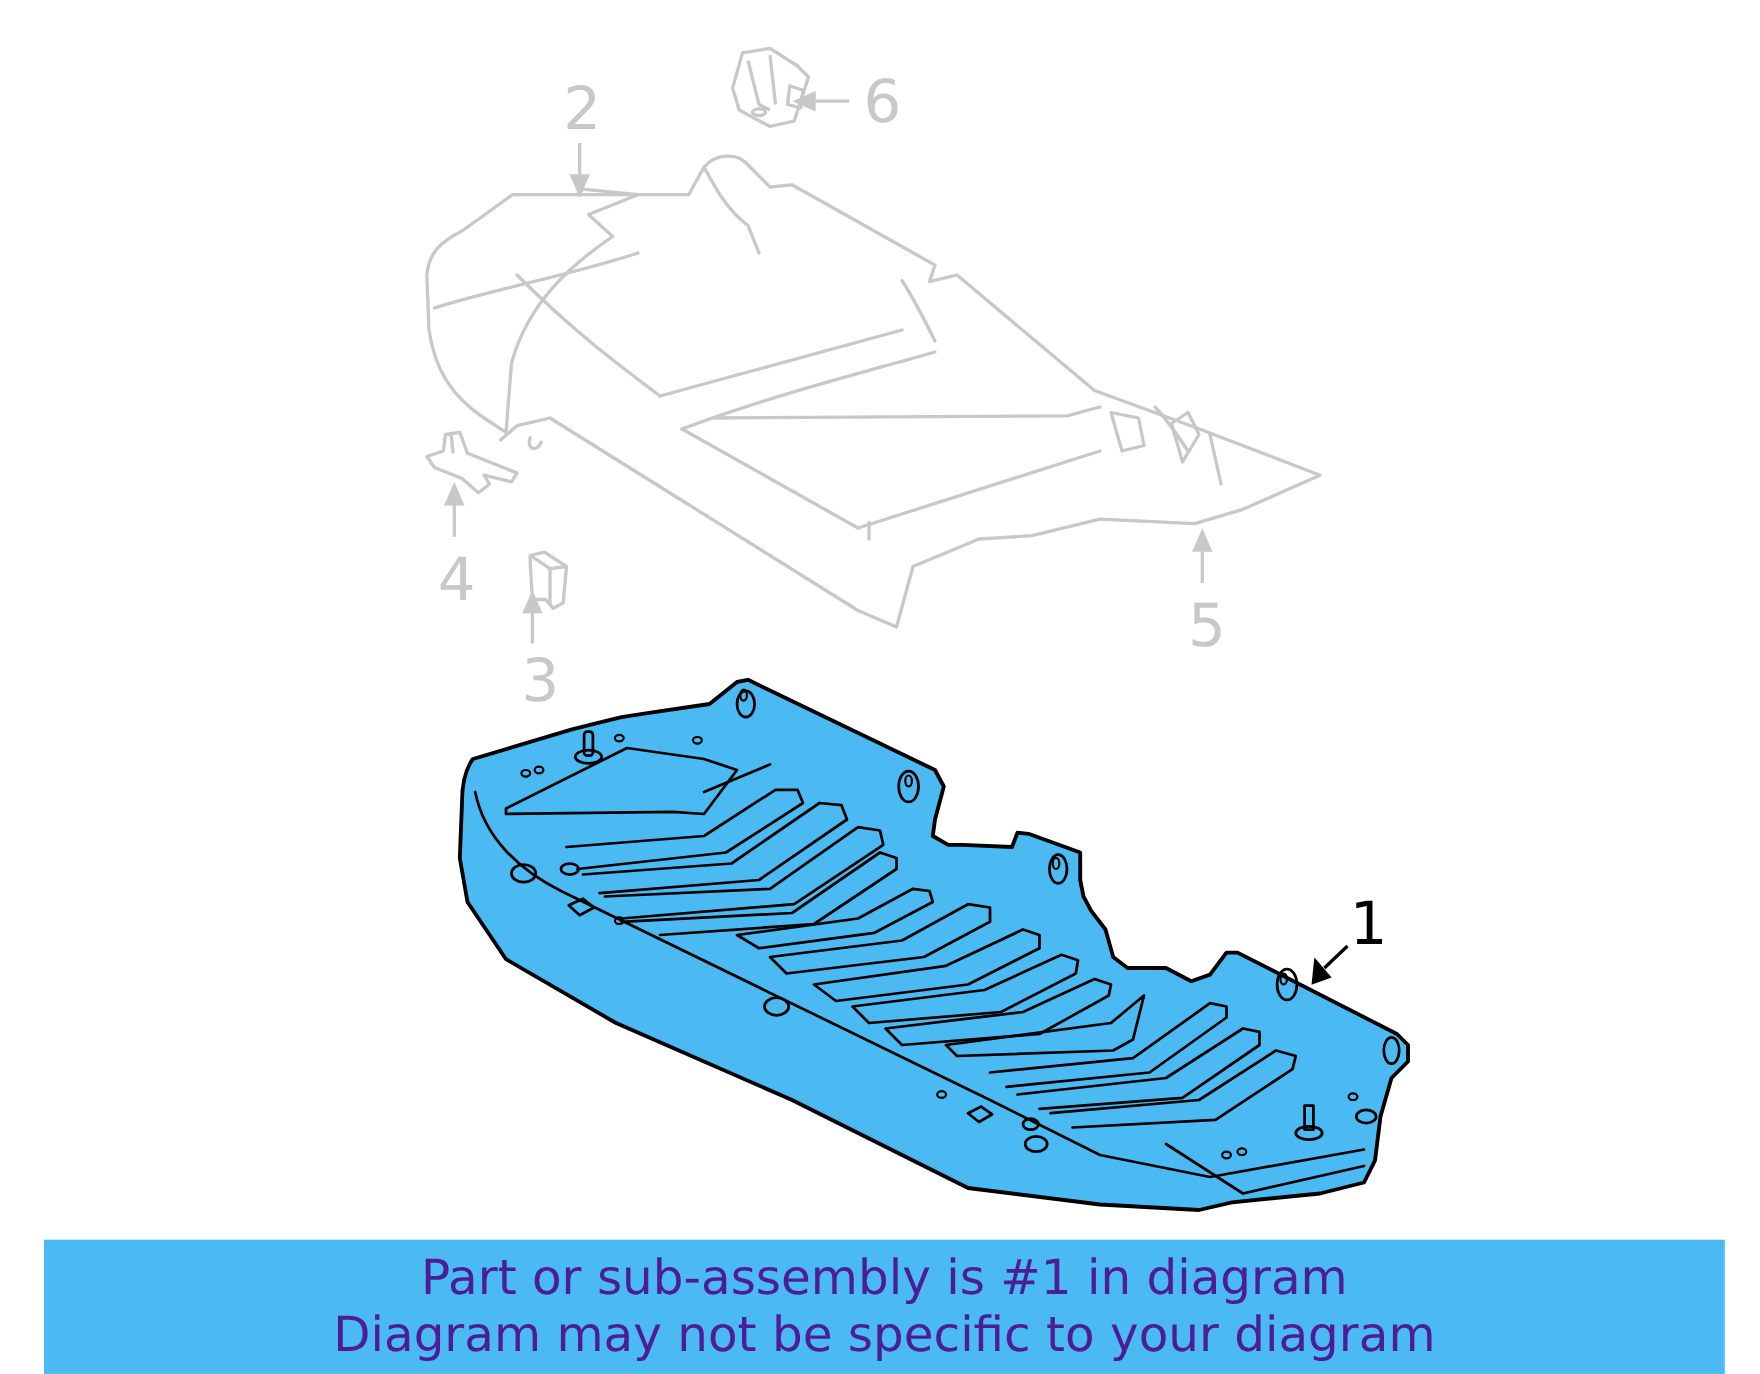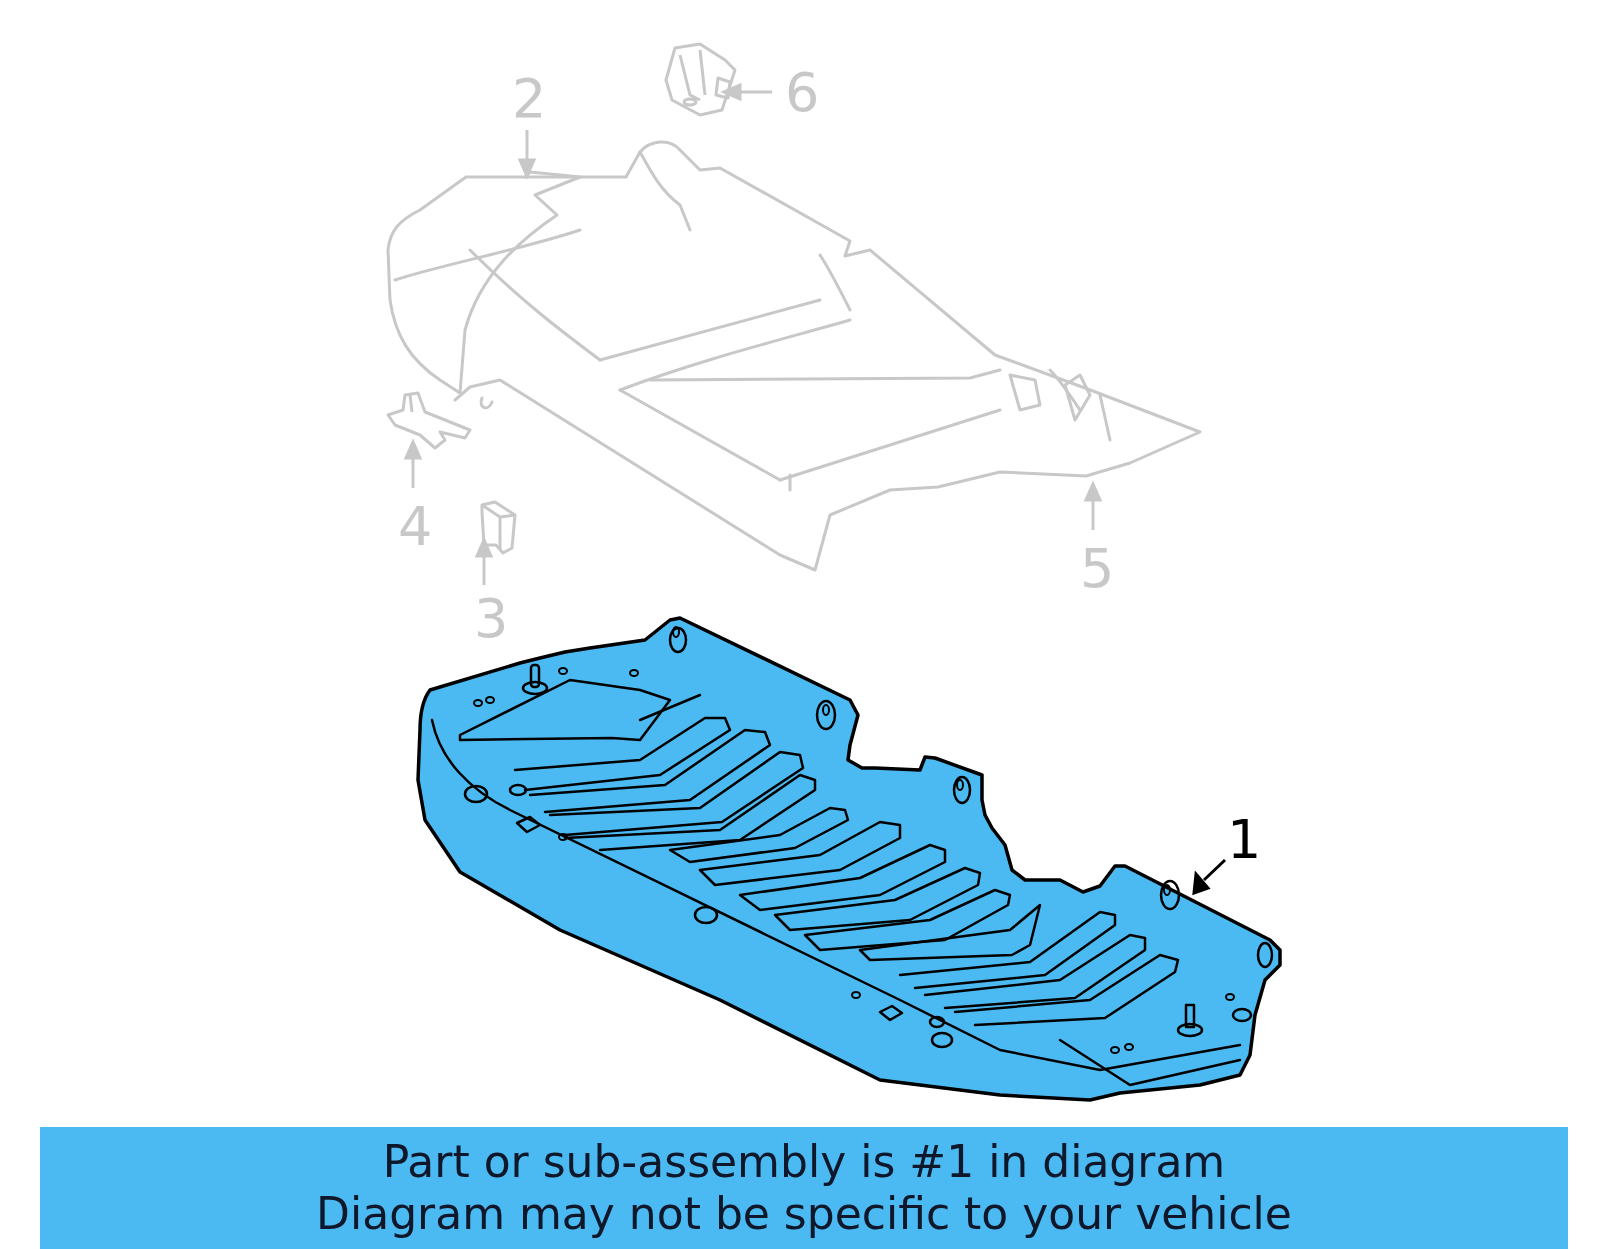--- a/index.html
+++ b/index.html
@@ -10,7 +10,7 @@
   .callout.black { color:#000000; }
   #banner { position:absolute; left:40px; top:1127px; width:1528px; height:122px; background:#4cbaf2;
             display:flex; flex-direction:column; align-items:center; justify-content:center; }
-  #banner div { font-family:"DejaVu Sans", sans-serif; font-size:44px; line-height:52px; color:#0f172a; white-space:nowrap; }
+  #banner div { font-family:"DejaVu Sans", sans-serif; font-size:44px; line-height:52px; color:#4c1d95; white-space:nowrap; }
 </style>
 </head>
 <body>

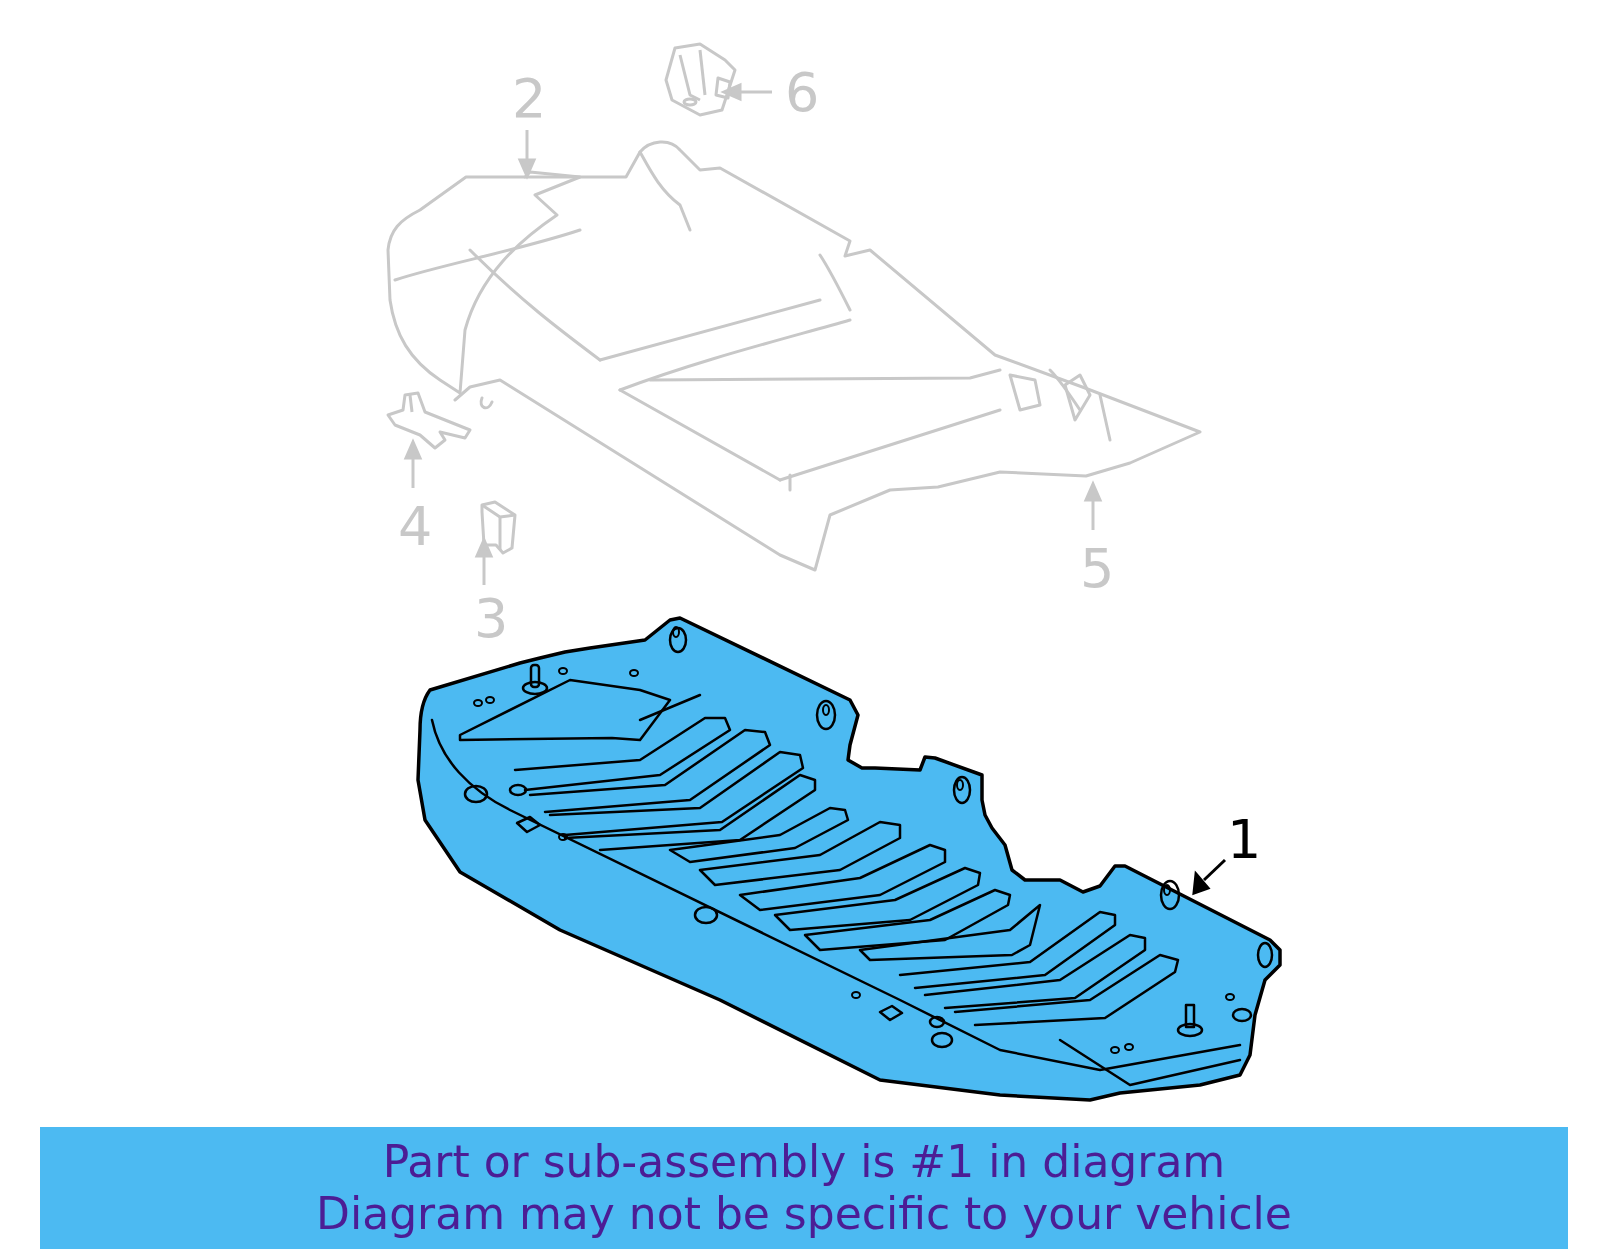--- a/index.html
+++ b/index.html
@@ -153,7 +153,7 @@
 
 <div id="banner">
   <div>Part or sub-assembly is #1 in diagram</div>
-  <div>Diagram may not be specific to your vehicle</div>
+  <div>Diagram may not be specific to your diagram</div>
 </div>
 
 </body></html>

